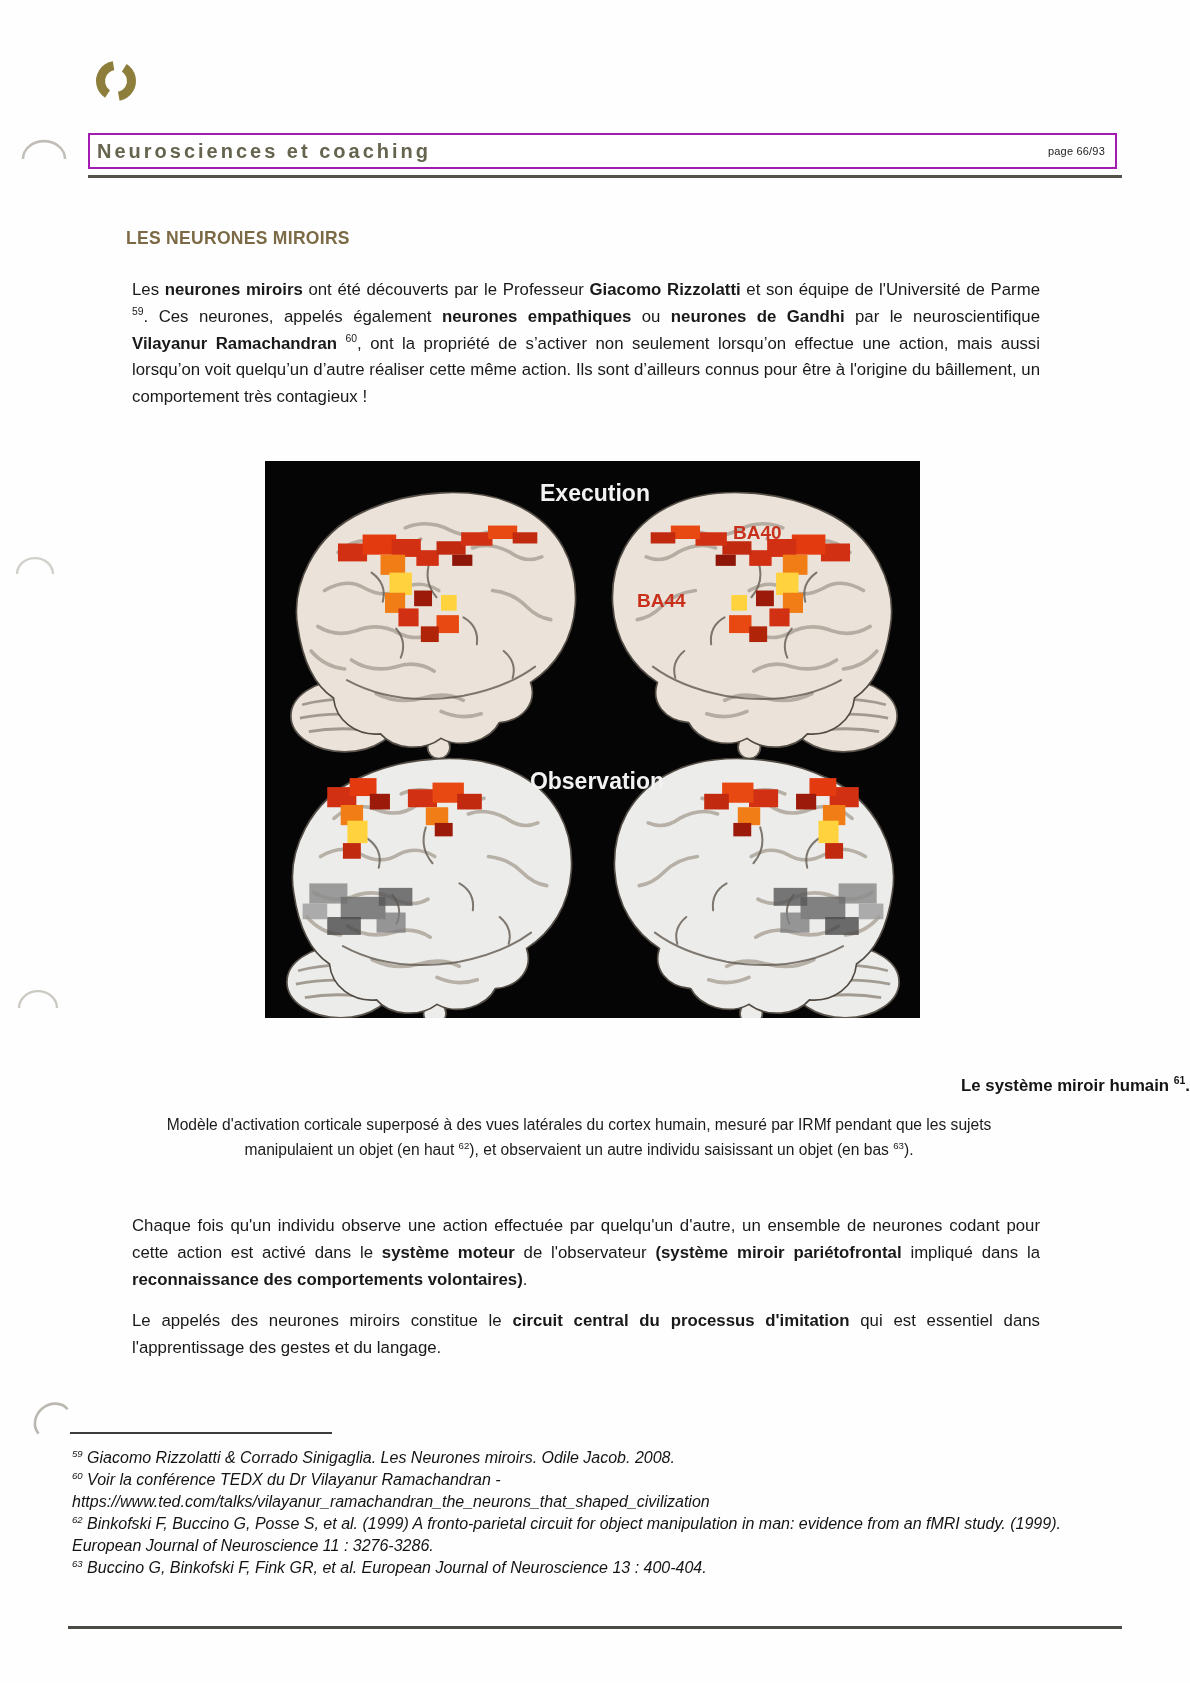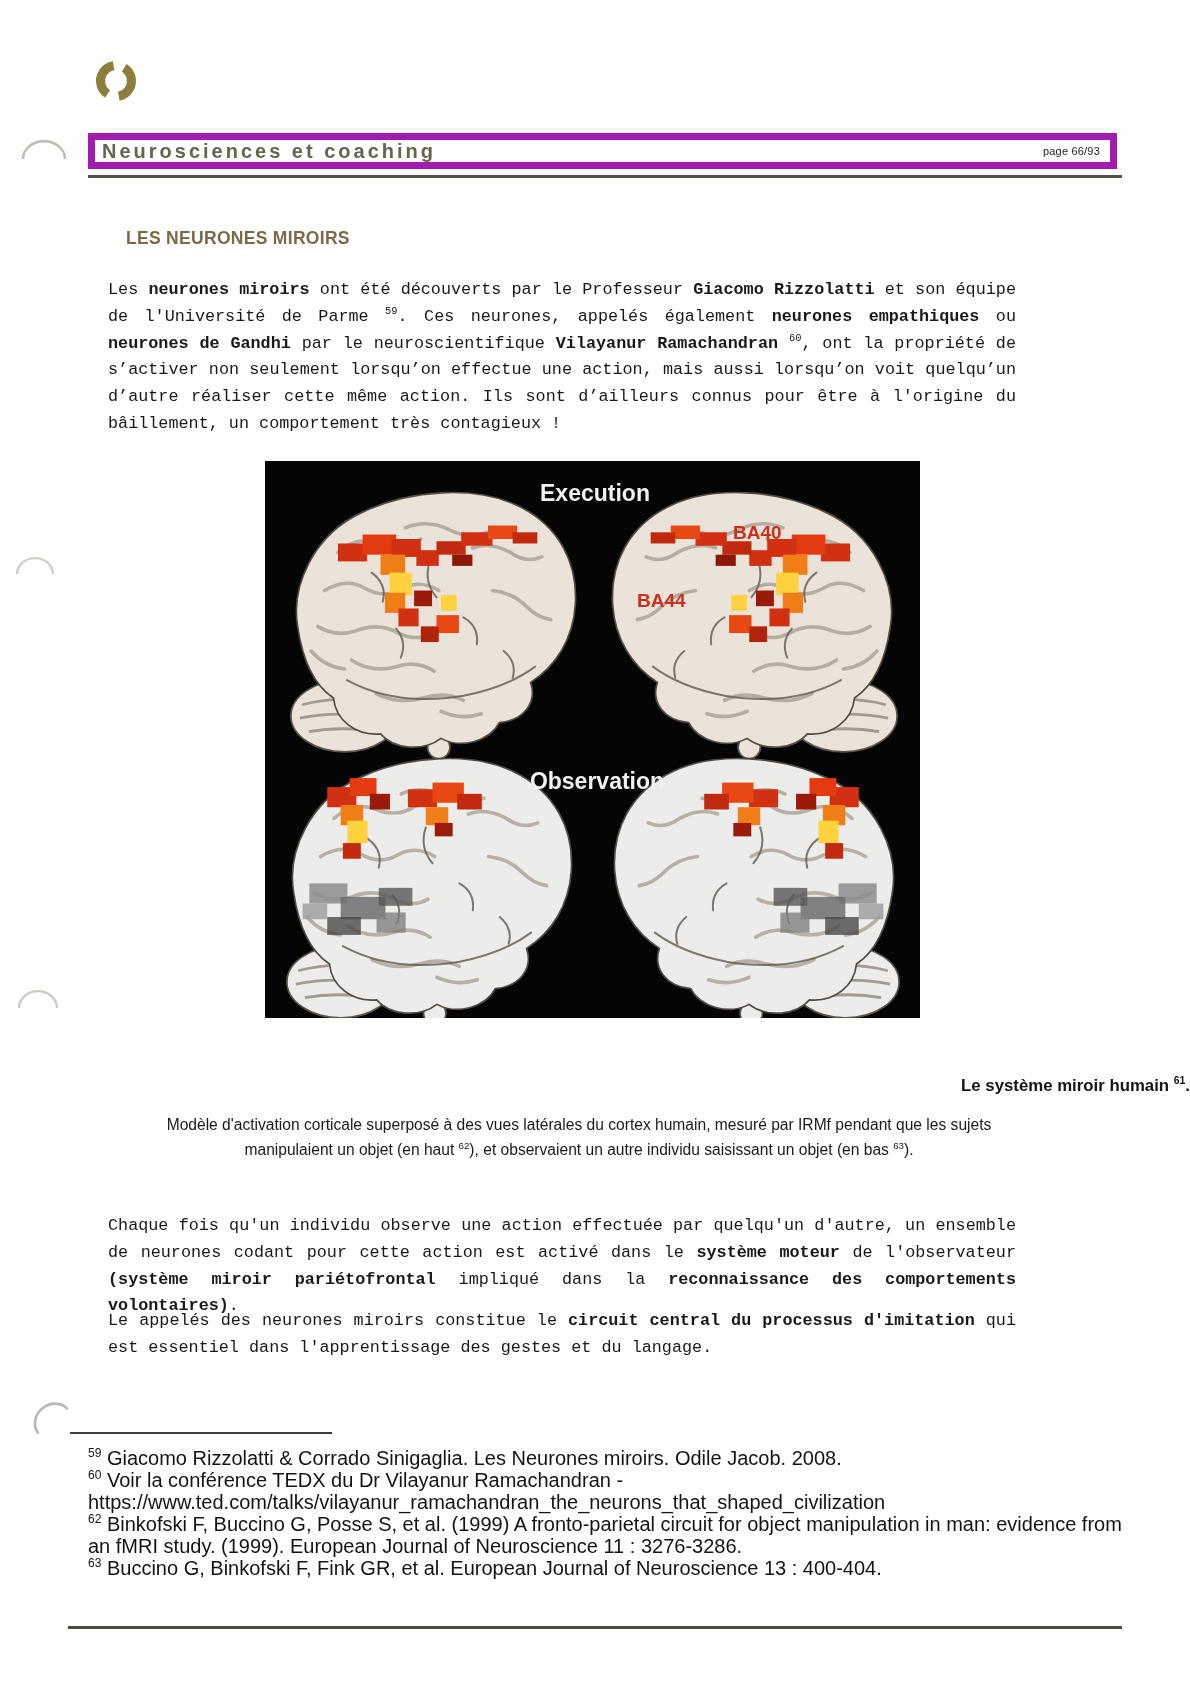--- a/index.html
+++ b/index.html
@@ -16,7 +16,7 @@
   
   .header-box{
     position:absolute;left:88px;top:133px;width:1029px;height:36px;
-    border:7px solid #a21caf;box-sizing:border-box;background:#fff;
+    border:2px solid #a21caf;box-sizing:border-box;background:#fff;
     display:flex;align-items:center;justify-content:space-between;
     padding:0 10px 0 7px;
   }

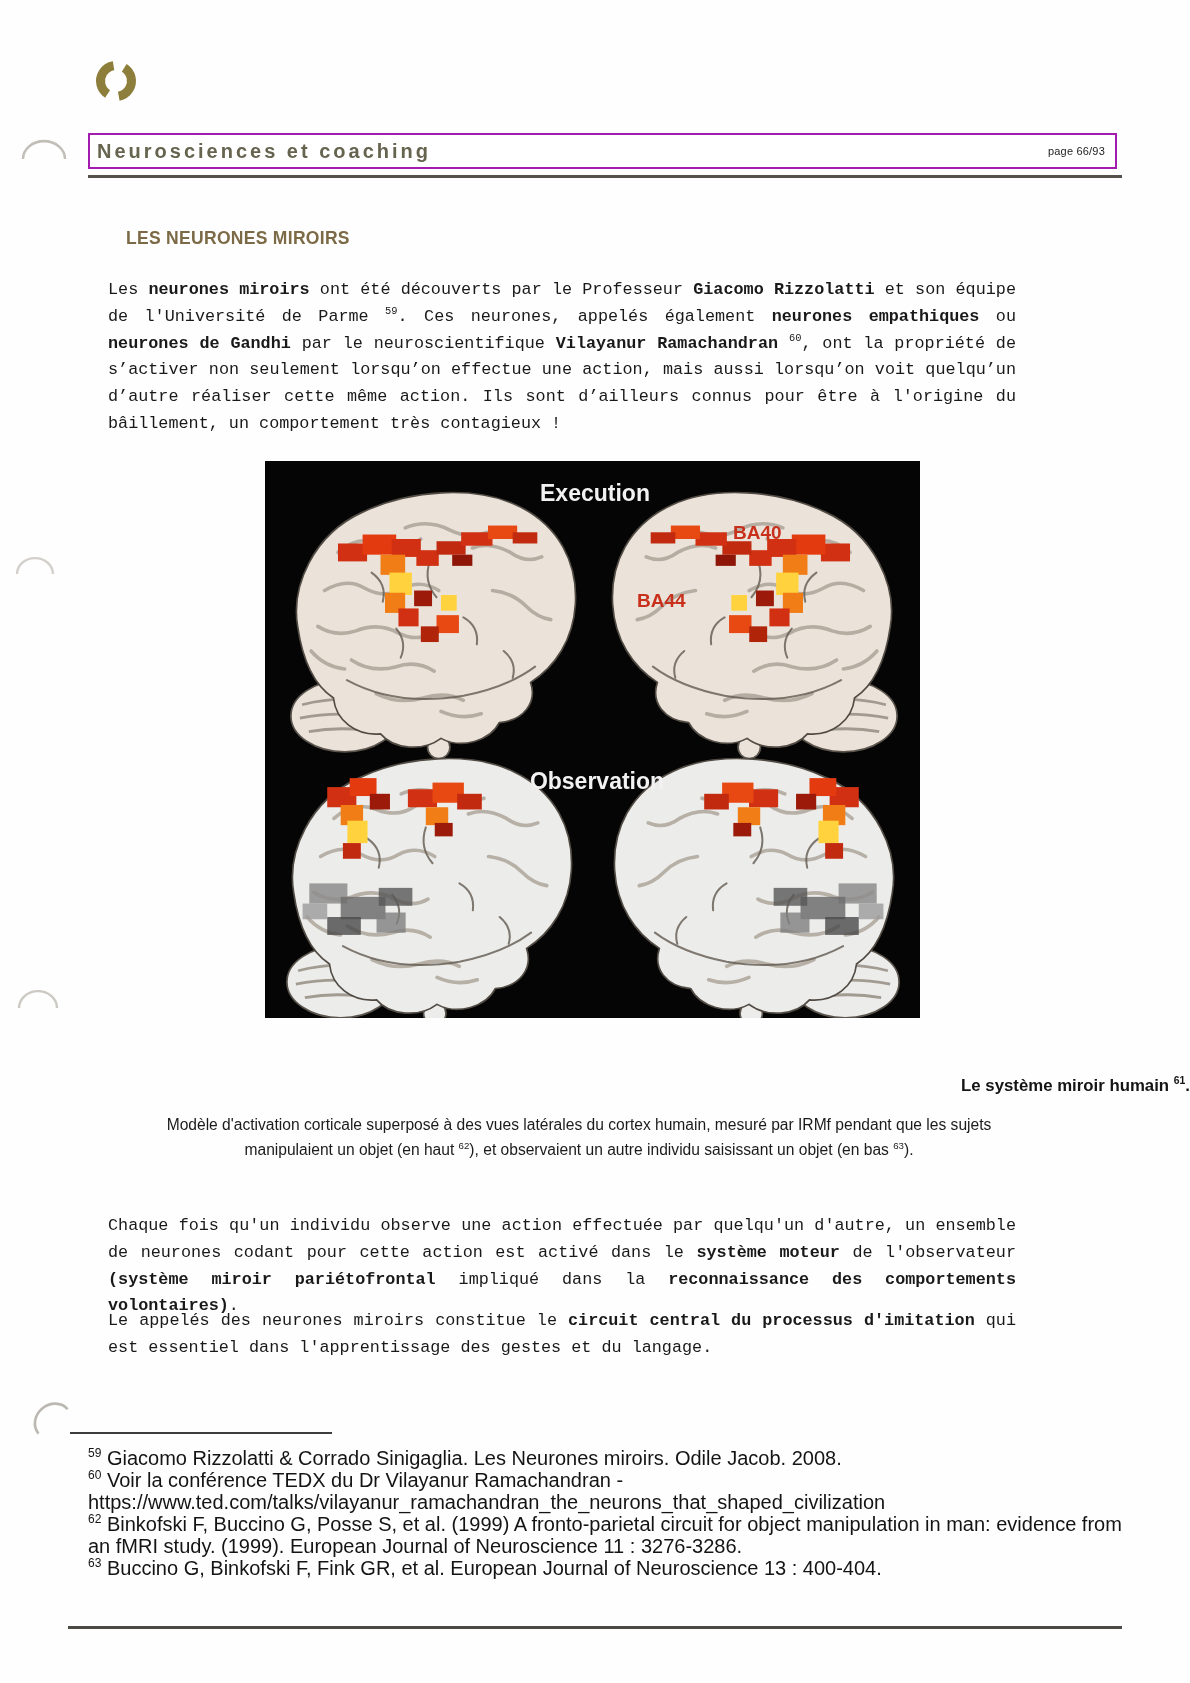--- a/index.html
+++ b/index.html
@@ -30,8 +30,8 @@
   }
 
   .para{
-    position:absolute;left:108px;width:908px;
-    font-size:16.8px;line-height:26.8px;text-align:justify;color:#191919;font-family:Liberation Mono, monospace;
+    position:absolute;left:132px;width:908px;
+    font-size:16.8px;line-height:26.8px;text-align:justify;color:#191919;
   }
   #p1{top:277px;}
   #p2{top:1213px;}

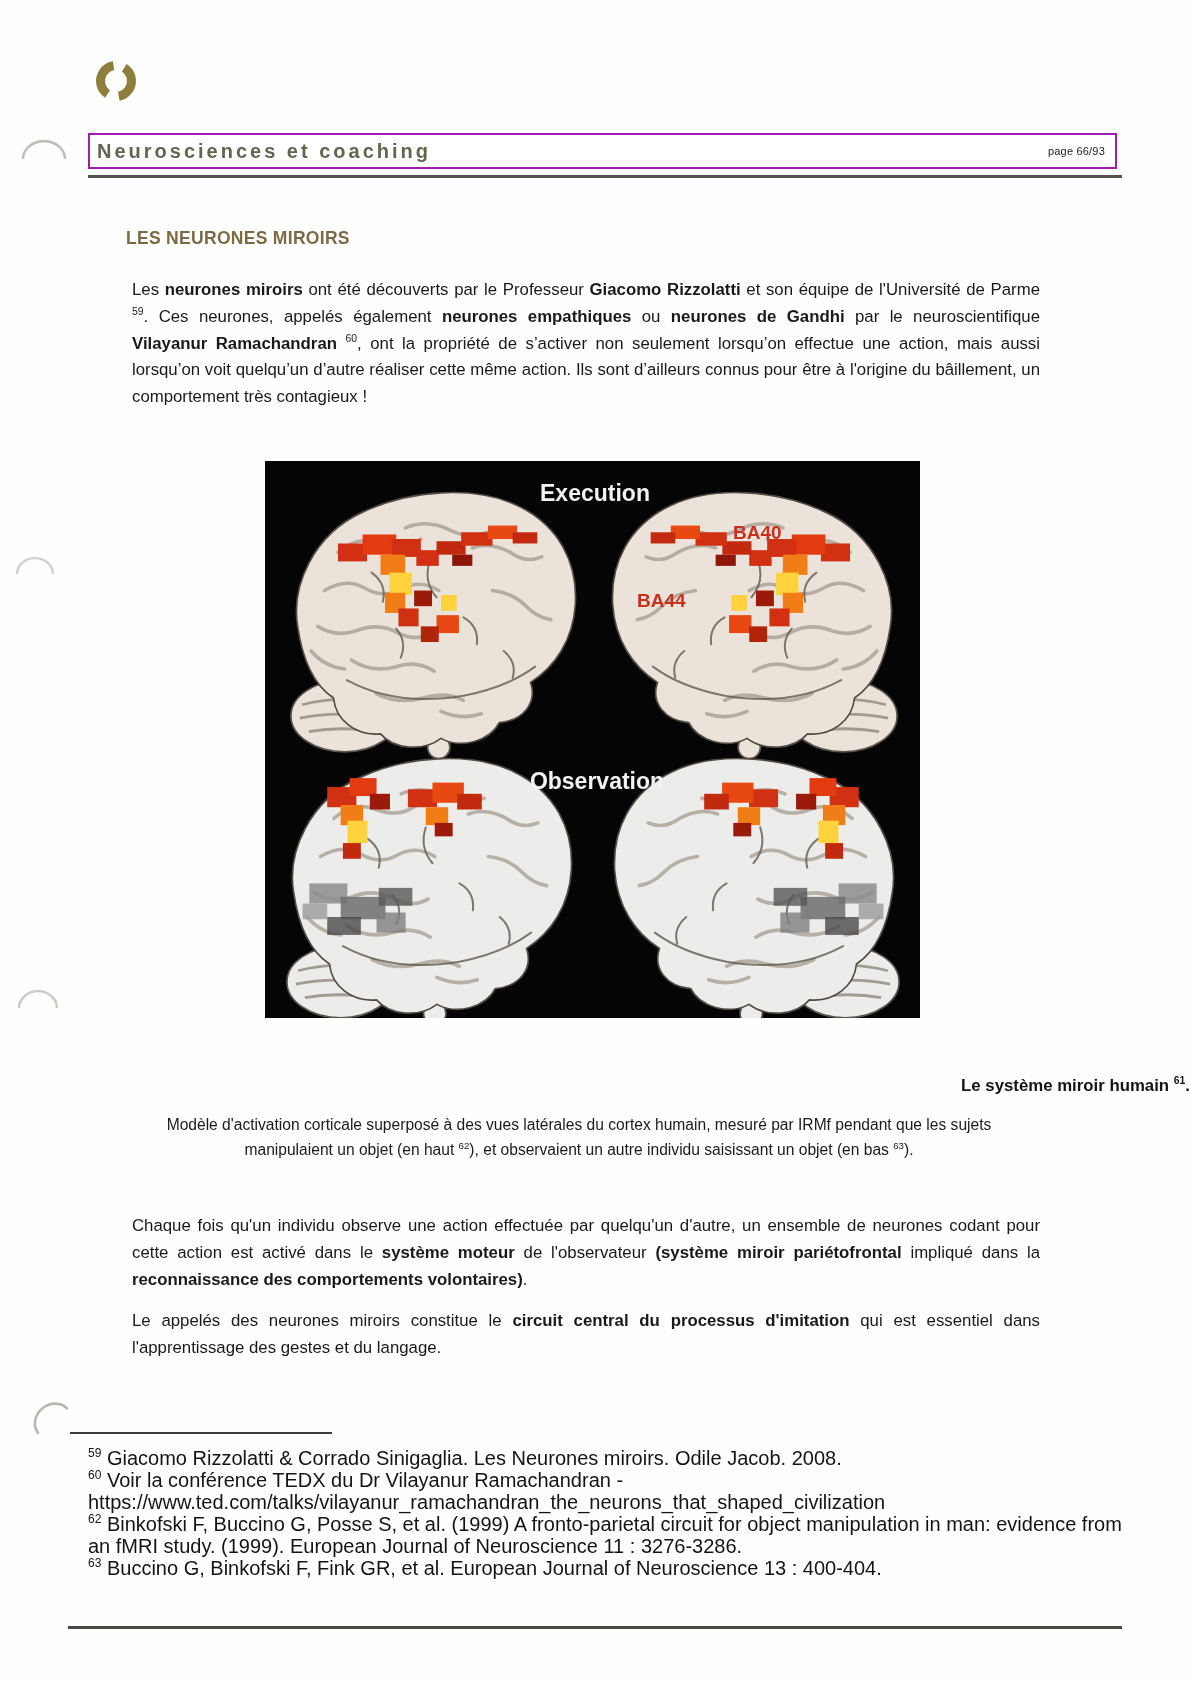--- a/index.html
+++ b/index.html
@@ -56,8 +56,8 @@
   
   .fn-rule{position:absolute;left:70px;top:1432px;width:262px;height:2px;background:#3c3c3c;}
   .footnotes{
-    position:absolute;left:88px;top:1447px;width:1048px;
-    font-size:20px;line-height:22px;color:#141414;
+    position:absolute;left:72px;top:1447px;width:1048px;
+    font-size:16px;line-height:22px;color:#141414;font-style:italic;
   }
   .footnote{margin:0;}
   .footnote sup{font-size:.6em;}

